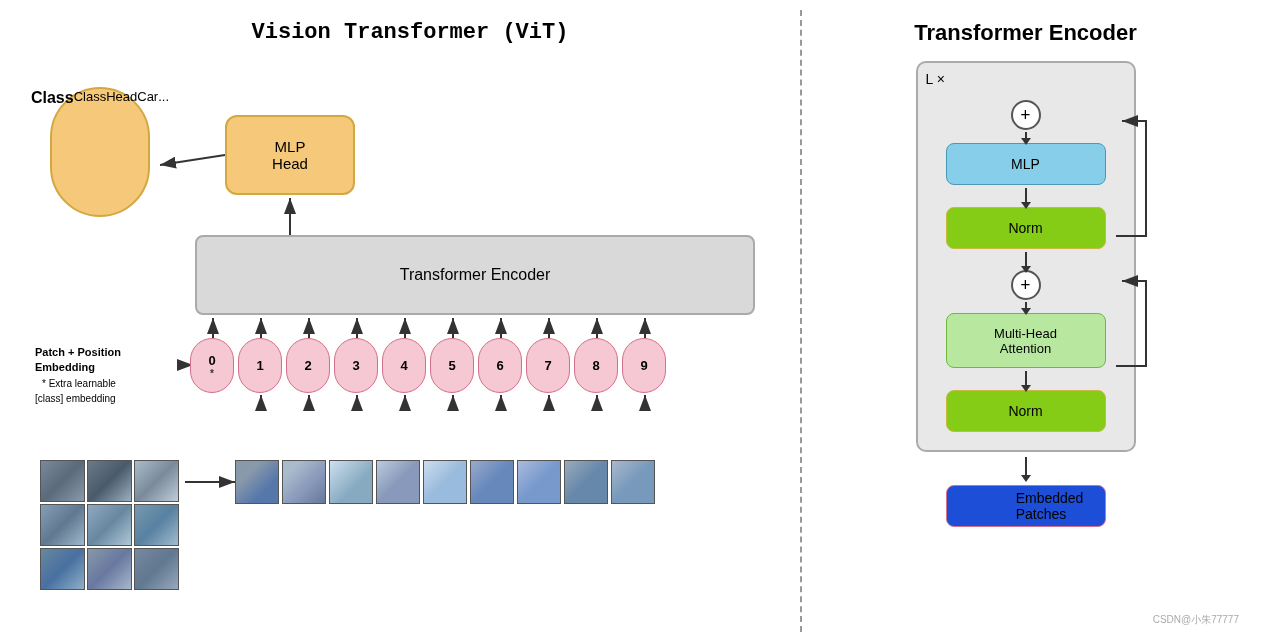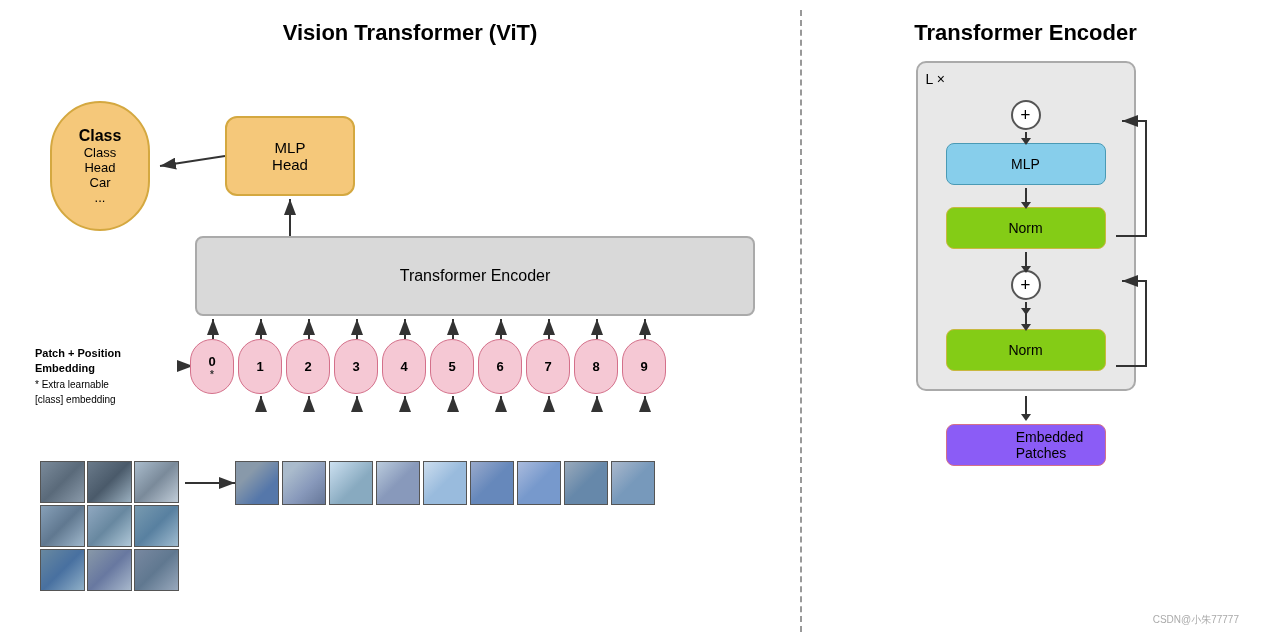--- a/index.html
+++ b/index.html
@@ -32,7 +32,7 @@
       font-size: 22px;
       font-weight: bold;
       margin-bottom: 15px;
-      font-family: Liberation Sans, sans-serif;
+      font-family: Liberation Mono, monospace;
     }
 
     

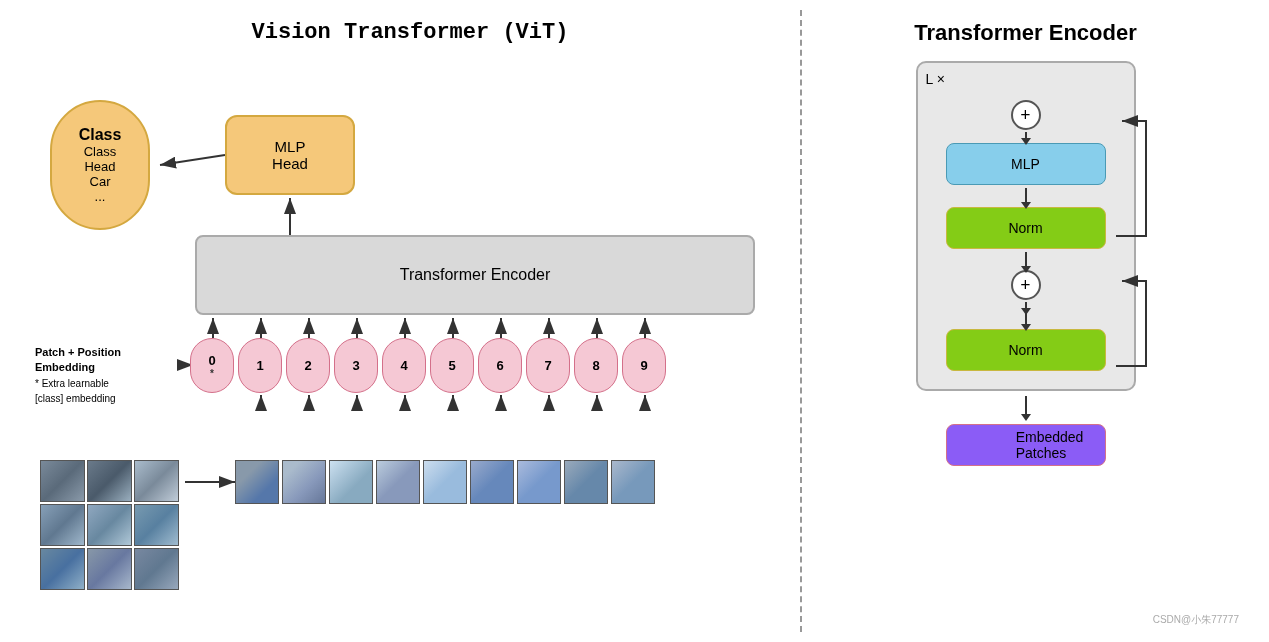--- a/index.html
+++ b/index.html
@@ -62,15 +62,15 @@
     .class-box {
       position: absolute;
       left: 20px;
-      top: 40px;
+      top: 27px;
       width: 100px;
       height: 130px;
       background: #f5c87a;
       border: 2px solid #d4a840;
       border-radius: 50px;
       display: flex;
-      flex-direction: column;
-      align-items: center;
+      flex-direction: row;
+      align-items: flex-start;
       justify-content: center;
       font-family: Arial, sans-serif;
       font-size: 13px;

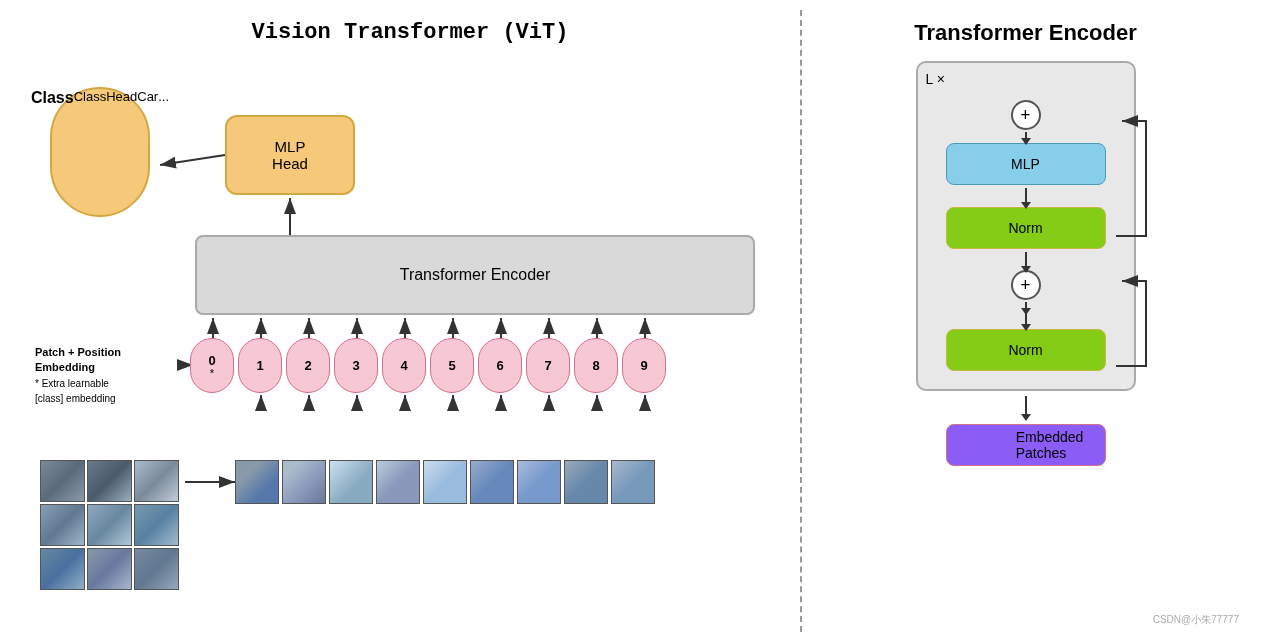--- a/index.html
+++ b/index.html
@@ -462,6 +462,9 @@
           <div class="add-circle">+</div>
           <div class="enc-arrow" style="height:8px;"></div>
 
+          <div class="enc-box mha" style="height:55px;">
+            <span>Multi-Head<br>Attention</span>
+          </div>
           <div class="enc-arrow"></div>
 
           <div class="enc-box norm">

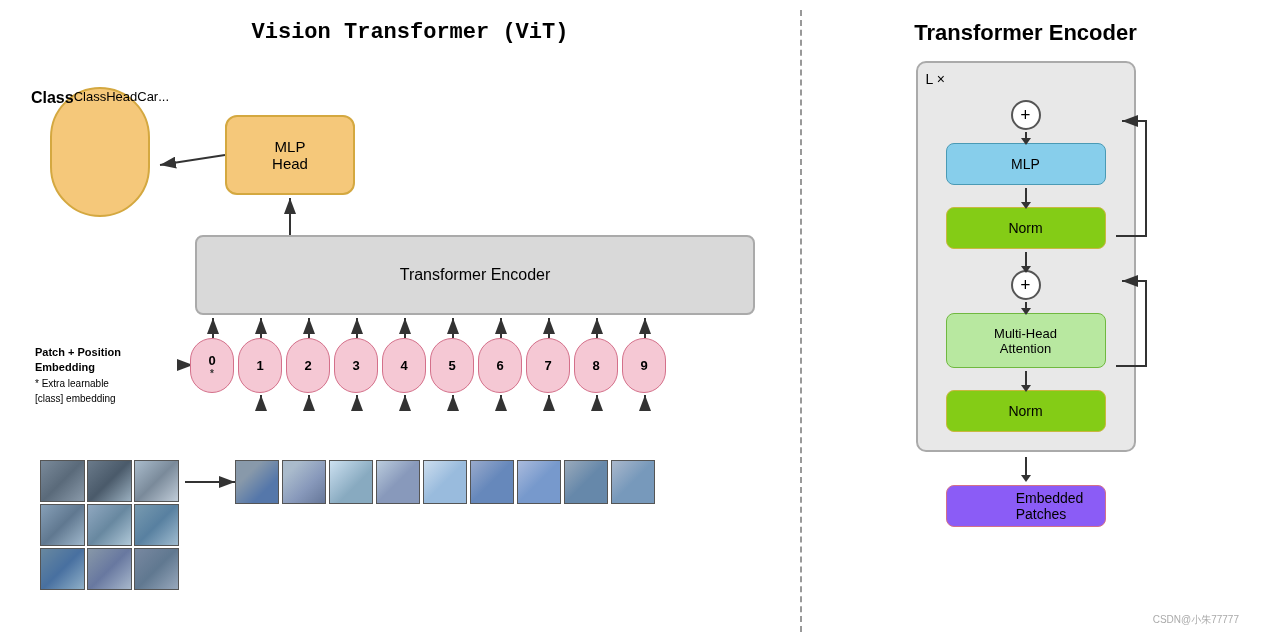--- a/index.html
+++ b/index.html
@@ -389,7 +389,7 @@
 
       <div class="patch-label">
         <strong>Patch + Position<br>Embedding</strong><br>
-        <span style="font-size:10px;">* Extra learnable<br>[class] embedding</span>
+        <span style="font-size:10px;margin-left:7px;">* Extra learnable<br>[class] embedding</span>
       </div>
 
       <div class="tokens-row">

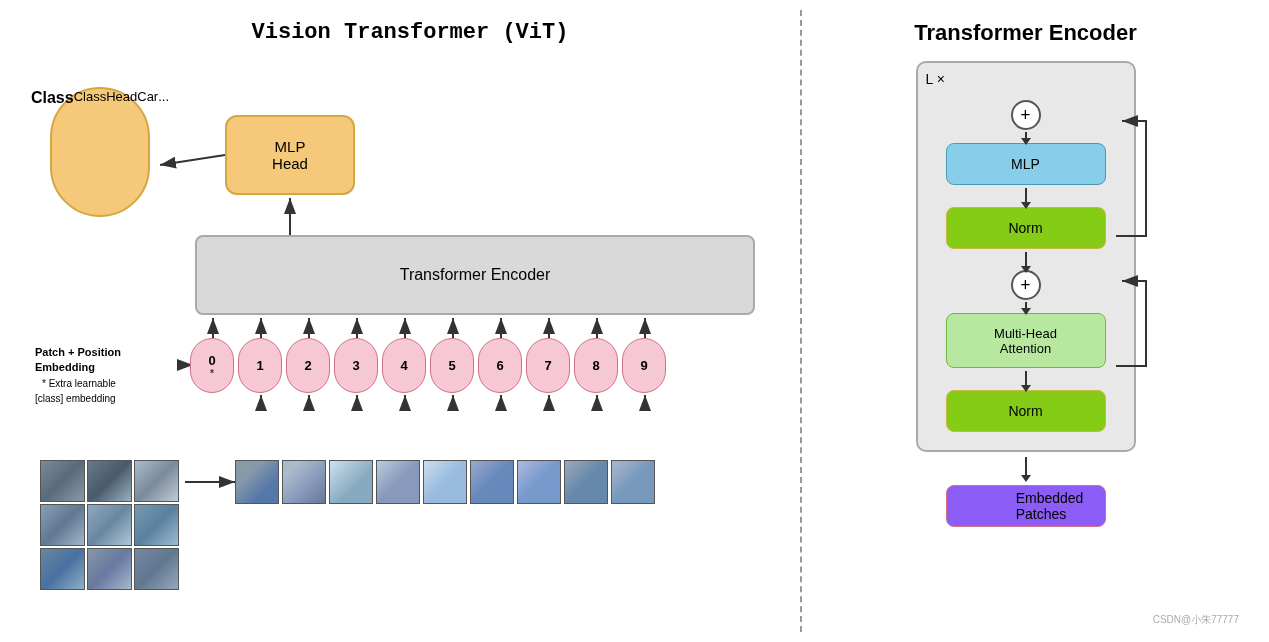--- a/index.html
+++ b/index.html
@@ -261,7 +261,7 @@
     .enc-box.mlp { background: #87ceeb; border-color: #4a9ab5; }
     .enc-box.norm { background: #84cc16; border-color: #c8b840; }
     .enc-box.mha { background: #b8e8a0; border-color: #70b840; font-size: 13px; text-align: center; height: 55px; }
-    .enc-box.embedded { background: #8b5cf6; border-color: #d4708a; padding-left: 48px; }
+    .enc-box.embedded { background: #1d4ed8; border-color: #d4708a; padding-left: 48px; }
 
     .add-circle {
       width: 30px;

